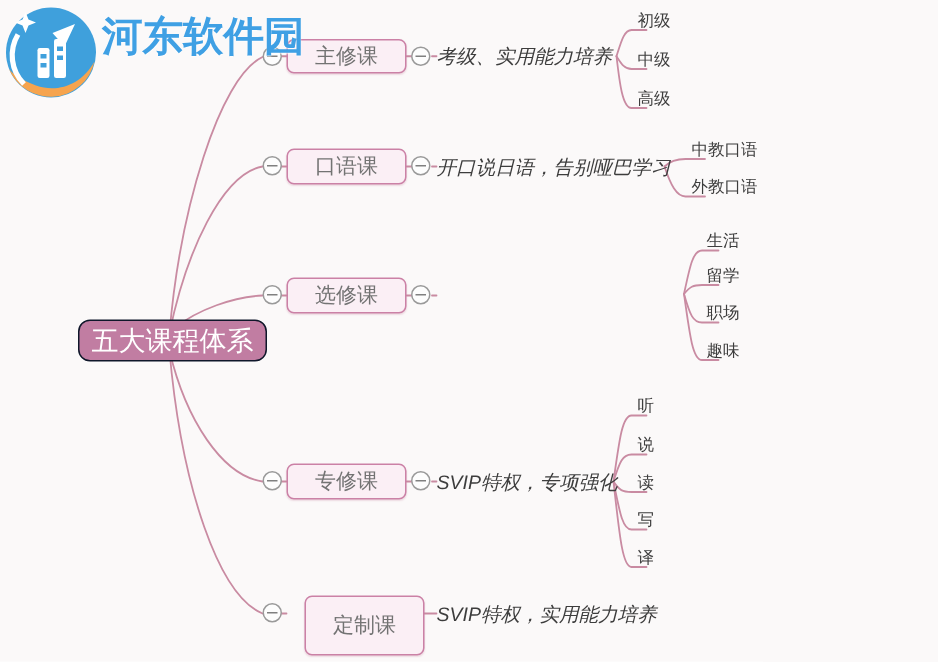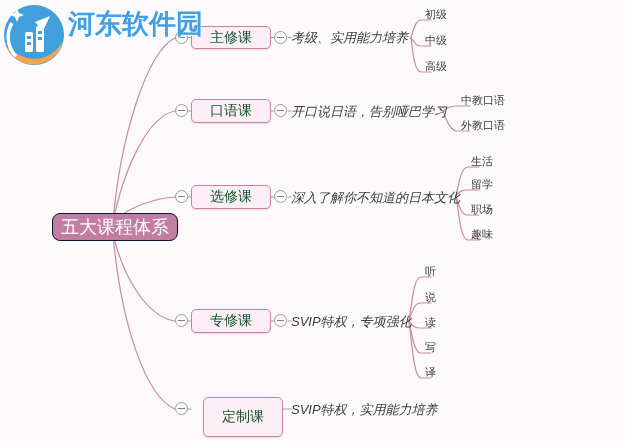--- a/index.html
+++ b/index.html
@@ -8,7 +8,7 @@
   .connectors{position:absolute;left:0;top:0;z-index:1;}
   .node-box{position:absolute;z-index:2;width:80px;height:23px;background:#fbeff5;
     border:1px solid #cb81a6;border-radius:5px;display:flex;align-items:center;justify-content:center;
-    font-size:14px;color:#14532d;box-shadow:0 1px 1px rgba(200,130,160,.25);box-sizing:border-box;cursor:default;}
+    font-size:14px;color:#737373;box-shadow:0 1px 1px rgba(200,130,160,.25);box-sizing:border-box;cursor:default;}
   .root-box{position:absolute;z-index:2;left:52px;top:213px;width:126px;height:28px;
     background:#c17da2;border:1px solid #0f172a;border-radius:8px;display:flex;align-items:center;justify-content:center;
     font-size:18px;color:#ffffff;box-sizing:border-box;cursor:default;}

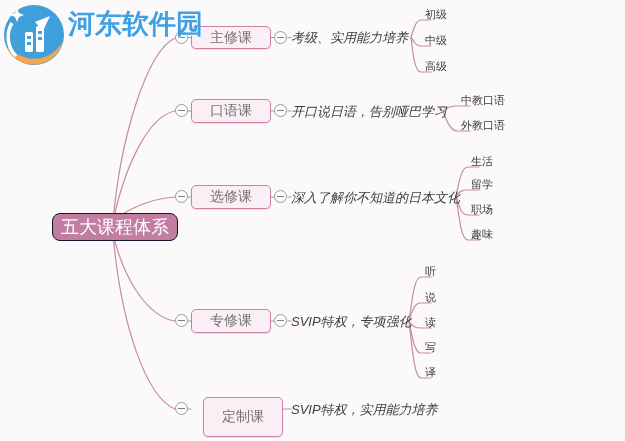--- a/index.html
+++ b/index.html
@@ -96,7 +96,6 @@
     <span>选修课</span>
   </div>
   <div class="collapse-btn" style="left:274px;top:190px;"></div>
-  <div class="desc-label" style="left:291px;top:188.5px;">深入了解你不知道的日本文化</div>
   <div class="child-label" style="left:471px;top:152.5px;">生活</div>
   <div class="child-label" style="left:471px;top:175.5px;">留学</div>
   <div class="child-label" style="left:471px;top:200.5px;">职场</div>

